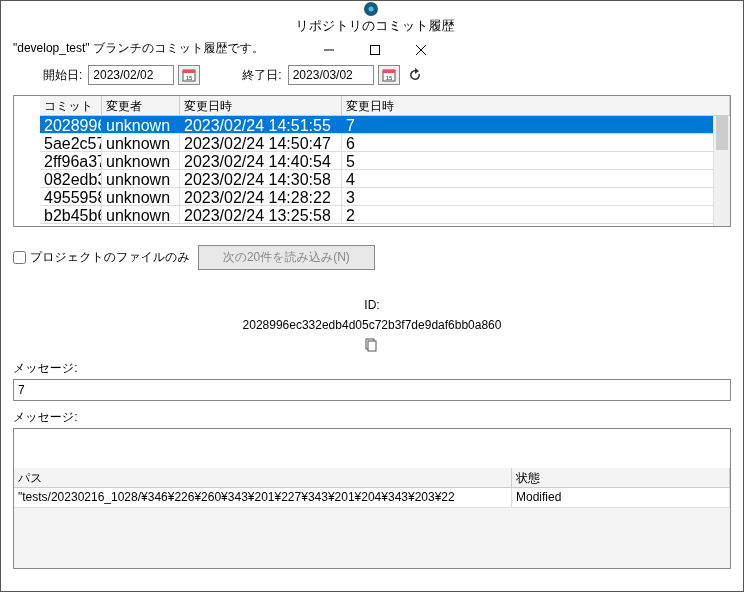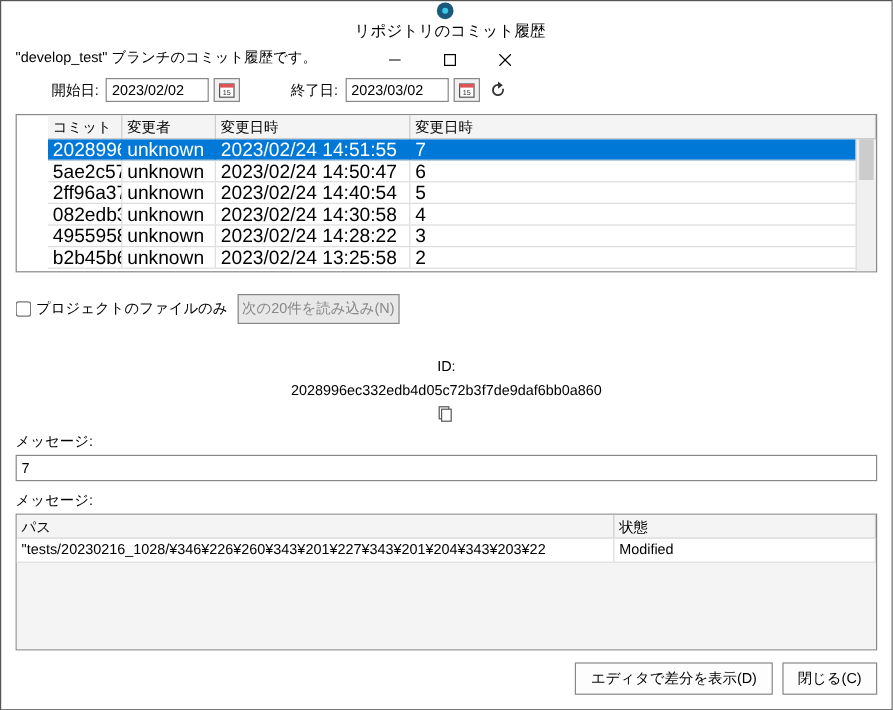--- a/index.html
+++ b/index.html
@@ -37,7 +37,7 @@
 .belowtable { display: flex; align-items: center; gap: 8px; margin-bottom: 28px; }
 .chk { display: flex; align-items: center; gap: 4px; }
 .chk input { width: 13px; height: 13px; }
-.loadbtn { border: 1px solid #888; background: #e8e8e8; padding: 3px 3px; color: #888; font-size: 12px; font-family: inherit; }
+.loadbtn { border: 1px solid #888; background: #e8e8e8; padding: 3px 24px; color: #888; font-size: 12px; font-family: inherit; }
 .idrow { display: flex; align-items: center; gap: 6px; margin-bottom: 6px; flex-direction: column; }
 .copybtn { width: 16px; height: 16px; cursor: pointer; }
 .copybtn svg { width: 14px; height: 14px; }

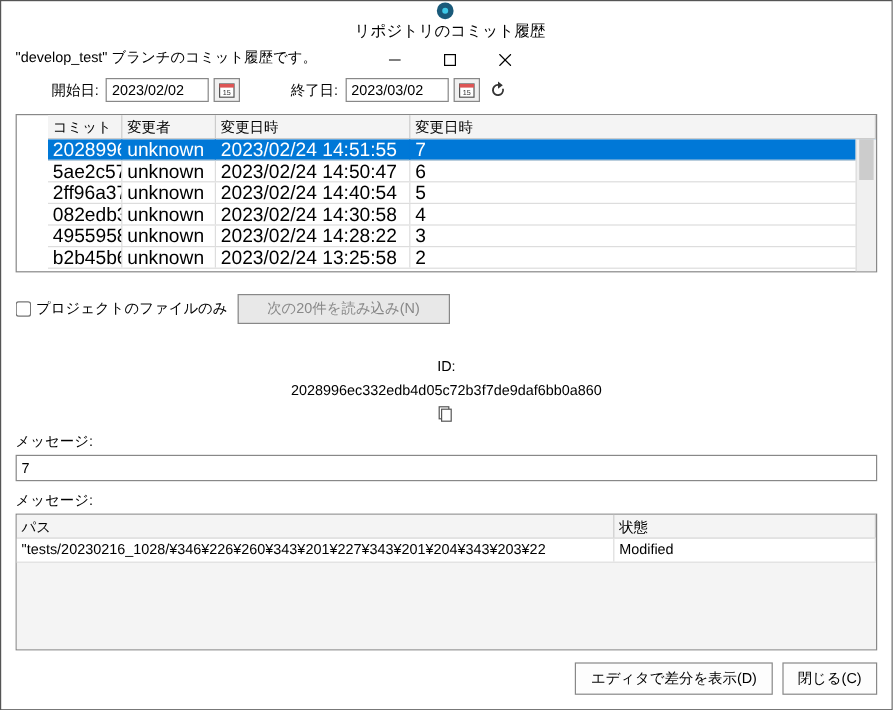--- a/index.html
+++ b/index.html
@@ -45,7 +45,7 @@
 .msgbox { border: 1px solid #888; padding: 3px 4px; height: 22px; margin-bottom: 8px; }
 .filelabel { margin-bottom: 2px; }
 .filetable { border: 1px solid #888; flex: 1; display: flex; flex-direction: column; margin-bottom: 10px; }
-.filethead { display: flex; background: #f4f4f4; height: 20px; border-bottom: 1px solid #ccc; }
+.filethead { display: flex; background: #f4f4f4; height: 20px; border-bottom: 1px solid #ccc; margin-top: 39px; }
 .fth { padding: 2px 4px; border-right: 1px solid #ccc; font-size: 12px; }
 .ftbody { flex: 1; background: #f4f4f4; }
 .ftrow { display: flex; background: #fff; height: 20px; border-bottom: 1px solid #ddd; }

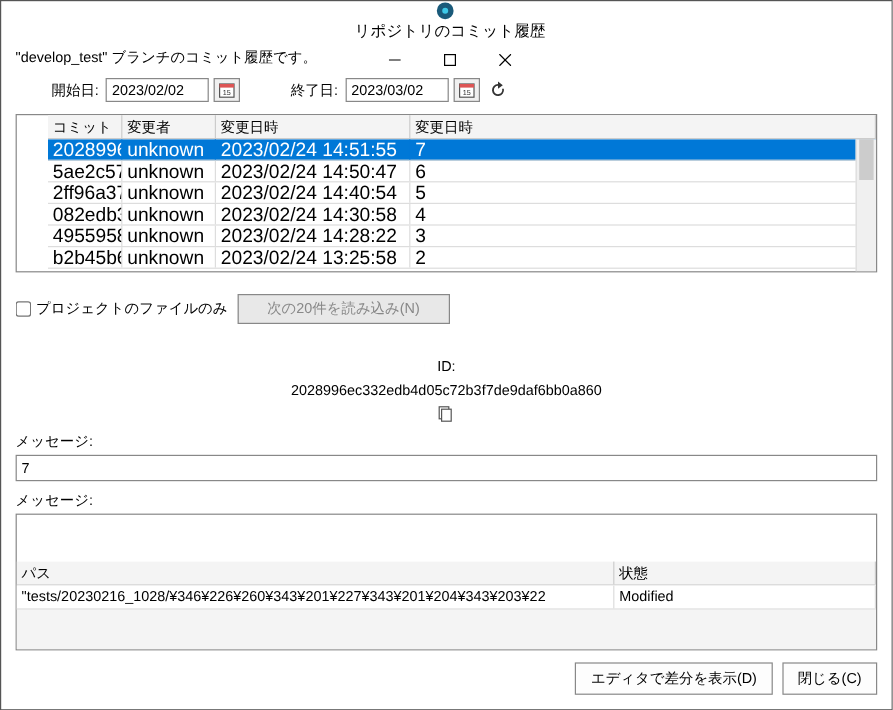--- a/index.html
+++ b/index.html
@@ -204,10 +204,6 @@
         </div>
     </div>
 
-    <div class="bottombtns">
-      <button class="btn">エディタで差分を表示(D)</button>
-      <button class="btn">閉じる(C)</button>
-    </div>
   </div>
 </div>
 

